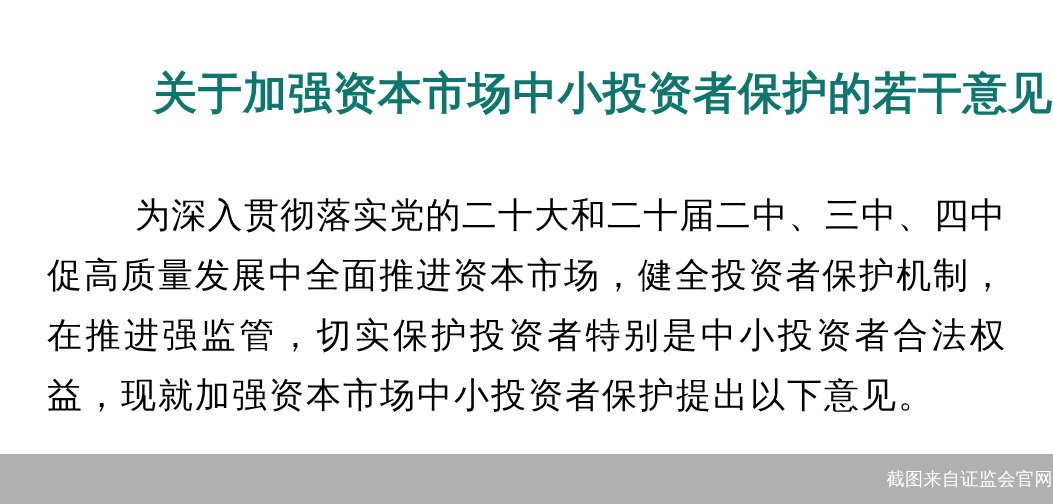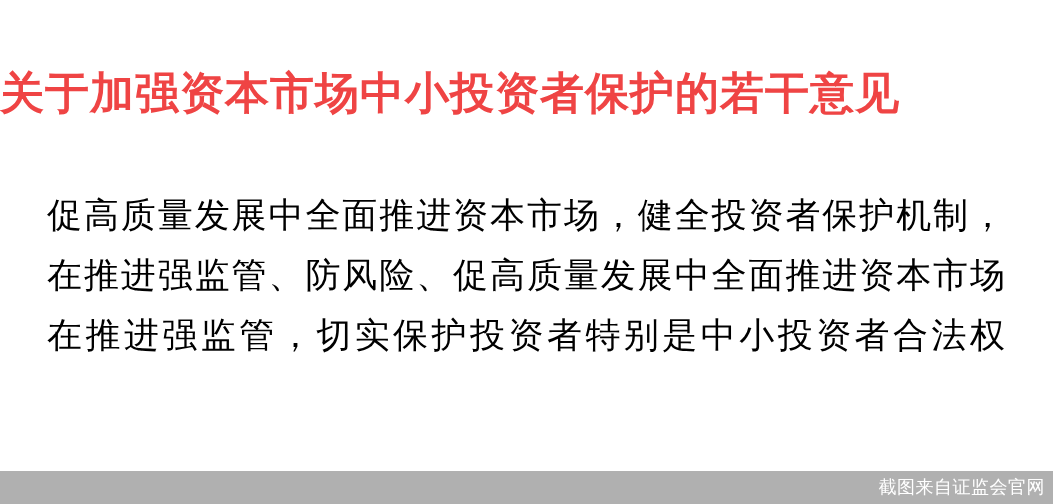--- a/index.html
+++ b/index.html
@@ -22,11 +22,11 @@
     left: 0;
     right: 0;
     margin: 0;
-    text-align: left;
+    text-align: right;
     font-size: 44px;
     font-weight: 700;
     letter-spacing: 1px;
-    color: #ef4444;
+    color: #0f766e;
     font-family: Liberation Mono, monospace;
     white-space: nowrap;
   }

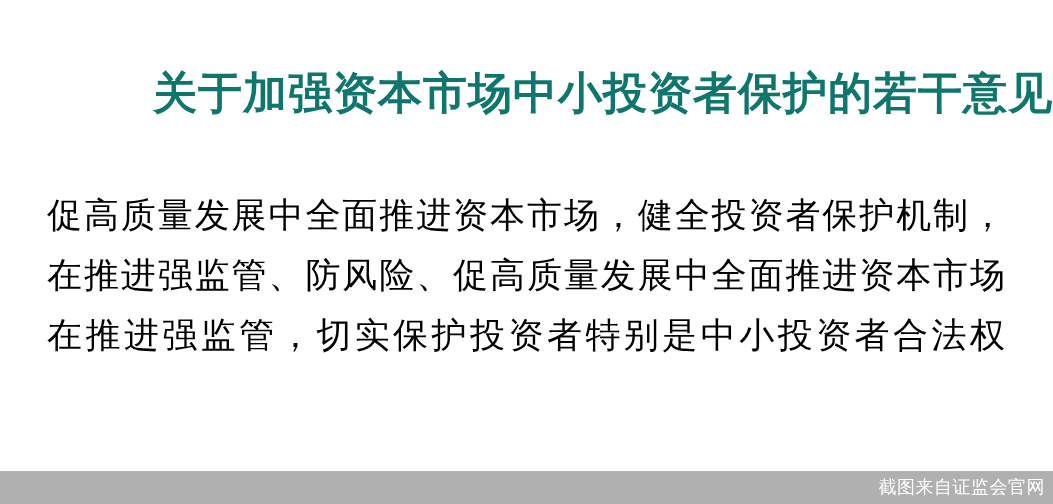--- a/index.html
+++ b/index.html
@@ -84,6 +84,7 @@
   <h1 class="title">关于加强资本市场中小投资者保护的若干意见</h1>
 
   <div class="body-text">
+    <div class="body-line indent">为深入贯彻落实党的二十大和二十届二中、三中、四中</div>
     <div class="body-line">促高质量发展中全面推进资本市场，健全投资者保护机制，</div>
     <div class="body-line">在推进强监管、防风险、促高质量发展中全面推进资本市场</div>
     <div class="body-line">在推进强监管，切实保护投资者特别是中小投资者合法权</div>

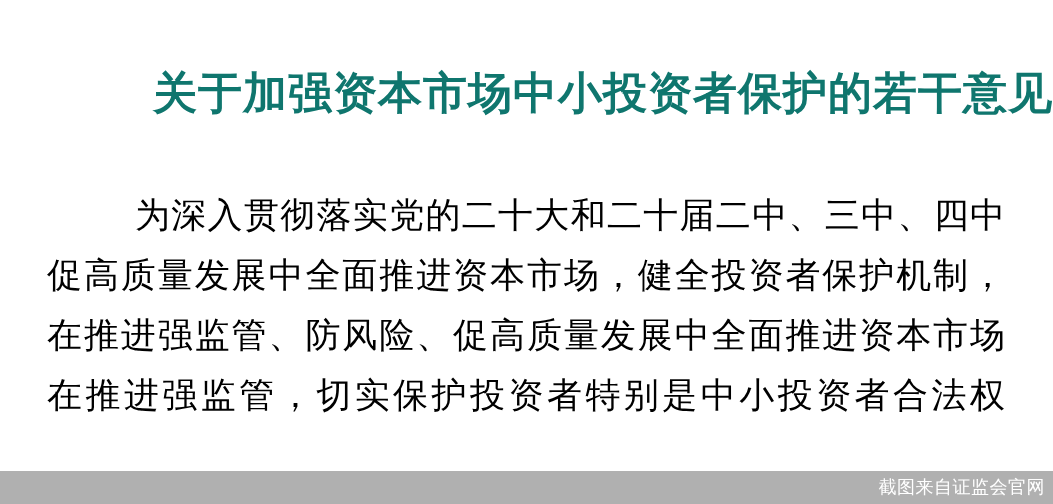--- a/index.html
+++ b/index.html
@@ -86,7 +86,6 @@
   <div class="body-text">
     <div class="body-line indent">为深入贯彻落实党的二十大和二十届二中、三中、四中</div>
     <div class="body-line">促高质量发展中全面推进资本市场，健全投资者保护机制，</div>
-    <div class="body-line">在推进强监管、防风险、促高质量发展中全面推进资本市场</div>
     <div class="body-line">在推进强监管，切实保护投资者特别是中小投资者合法权</div>
   </div>
 

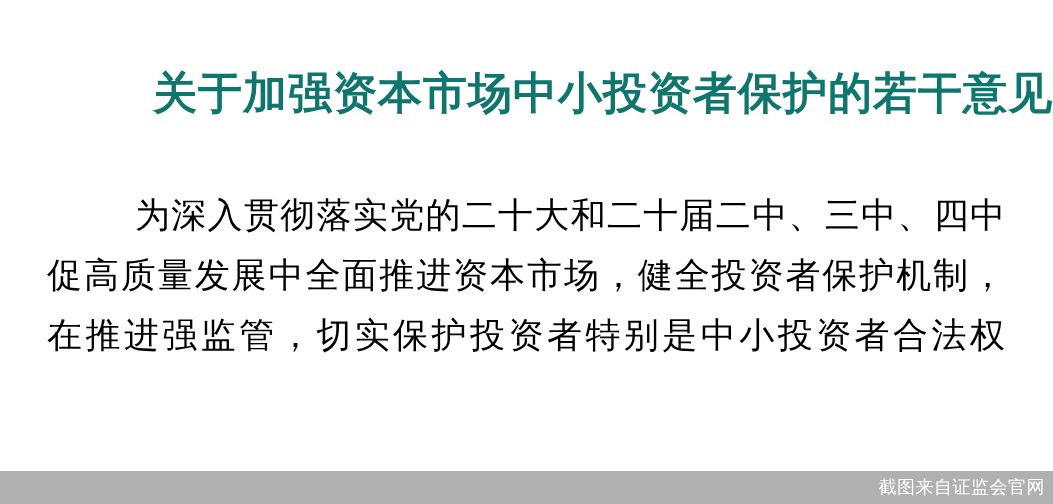--- a/index.html
+++ b/index.html
@@ -87,6 +87,7 @@
     <div class="body-line indent">为深入贯彻落实党的二十大和二十届二中、三中、四中</div>
     <div class="body-line">促高质量发展中全面推进资本市场，健全投资者保护机制，</div>
     <div class="body-line">在推进强监管，切实保护投资者特别是中小投资者合法权</div>
+    <div class="body-line last">益，现就加强资本市场中小投资者保护提出以下意见。</div>
   </div>
 
   <div class="watermark-band">

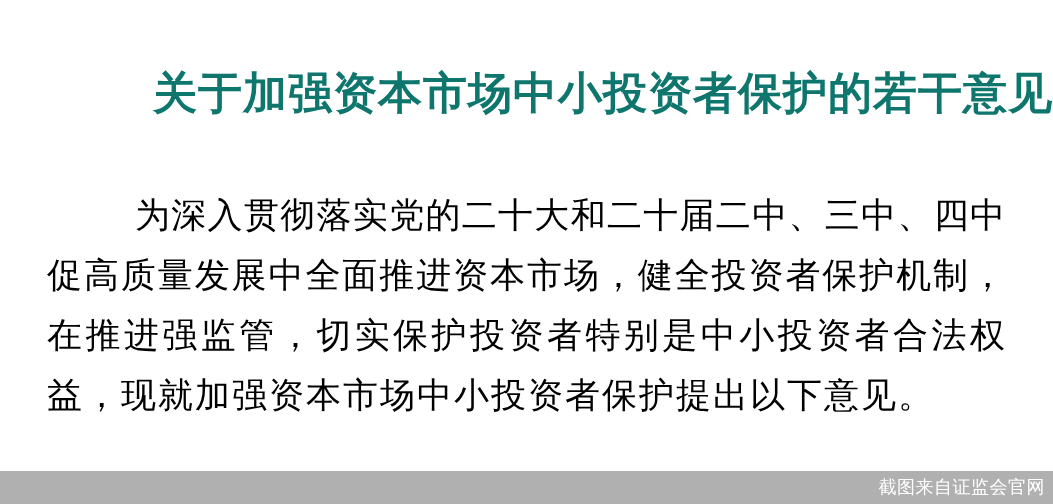--- a/index.html
+++ b/index.html
@@ -59,12 +59,12 @@
     left: 0;
     right: 0;
     bottom: 0;
-    height: 33px;
+    height: 50px;
     background: rgba(0, 0, 0, 0.31); 
     display: flex;
     align-items: center;
     justify-content: flex-end;
-    padding-right: 8px;
+    padding-right: 0;
     box-sizing: border-box;
   }
   .watermark-text {

